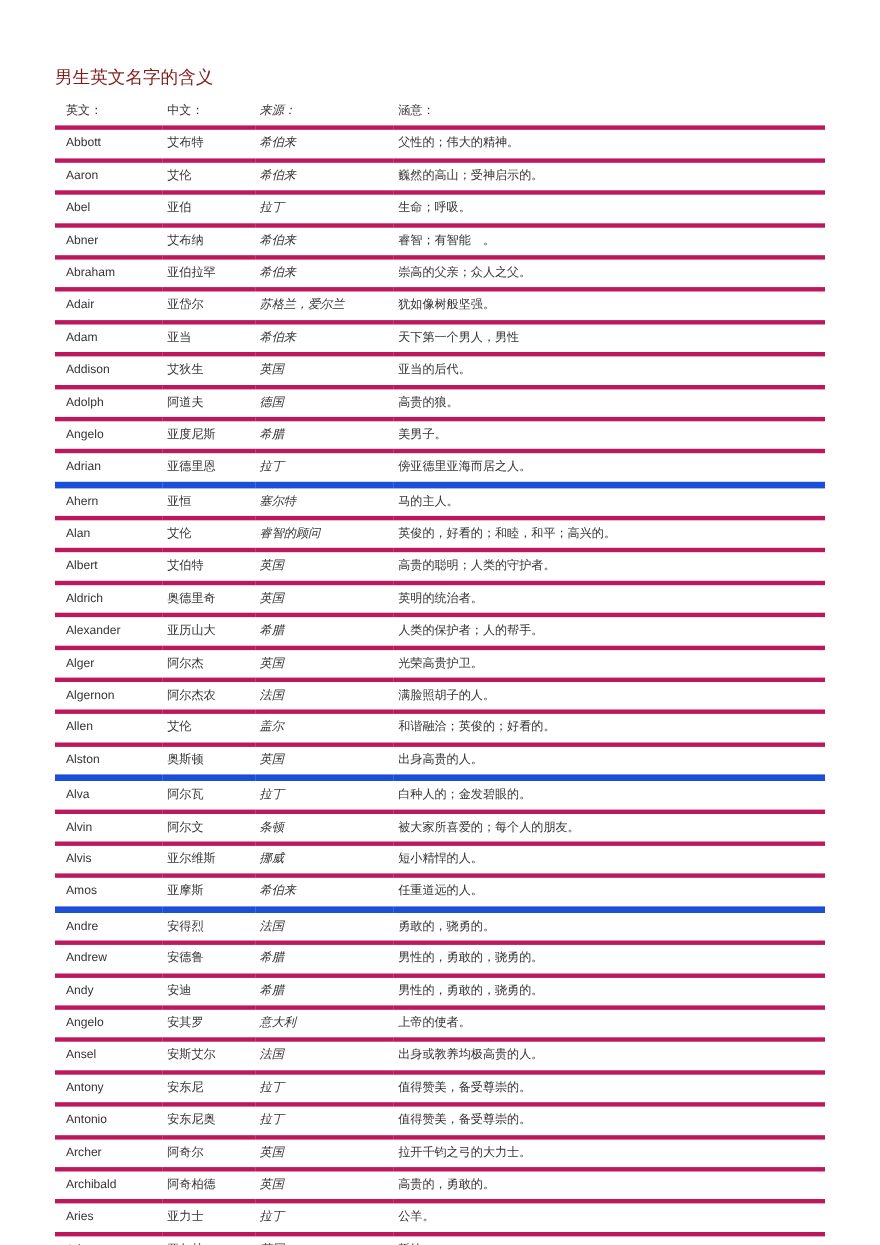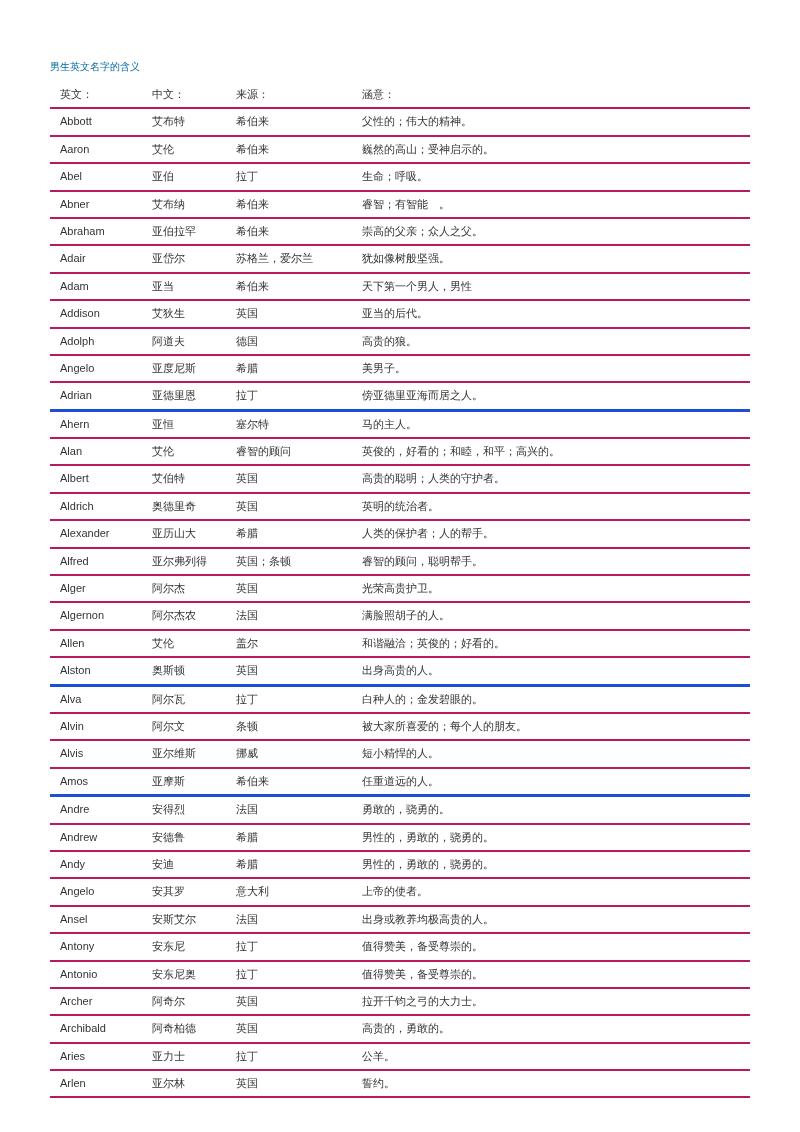--- a/index.html
+++ b/index.html
@@ -10,8 +10,8 @@
       width: 800px;
     }
     .title {
-      font-size: 10px;
-      color: #0369a1;
+      font-size: 16px;
+      color: #7f1d1d;
       margin-bottom: 8px;
       font-weight: normal;
     }

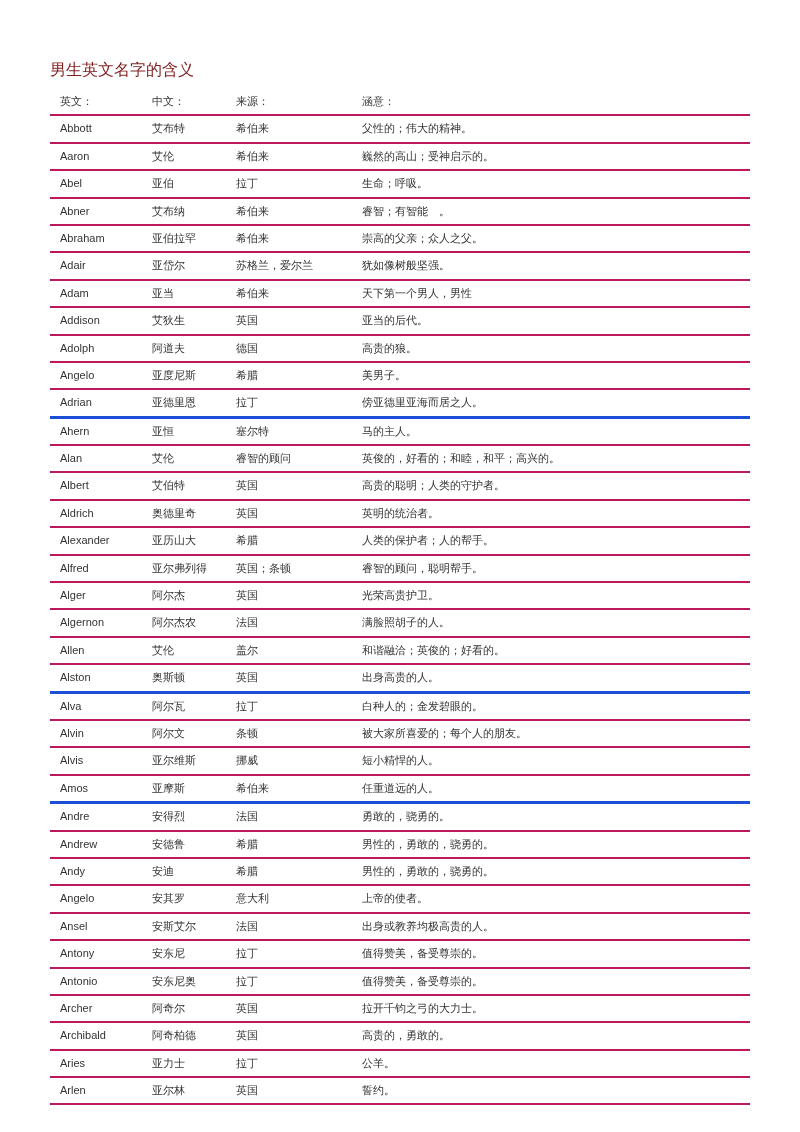--- a/index.html
+++ b/index.html
@@ -22,7 +22,7 @@
       color: #333;
     }
     tr {
-      border-bottom: 2px solid #be185d;
+      border-bottom: 4px solid #be185d;
     }
     tr.thick-border {
       border-bottom: 3px solid #1d4ed8;

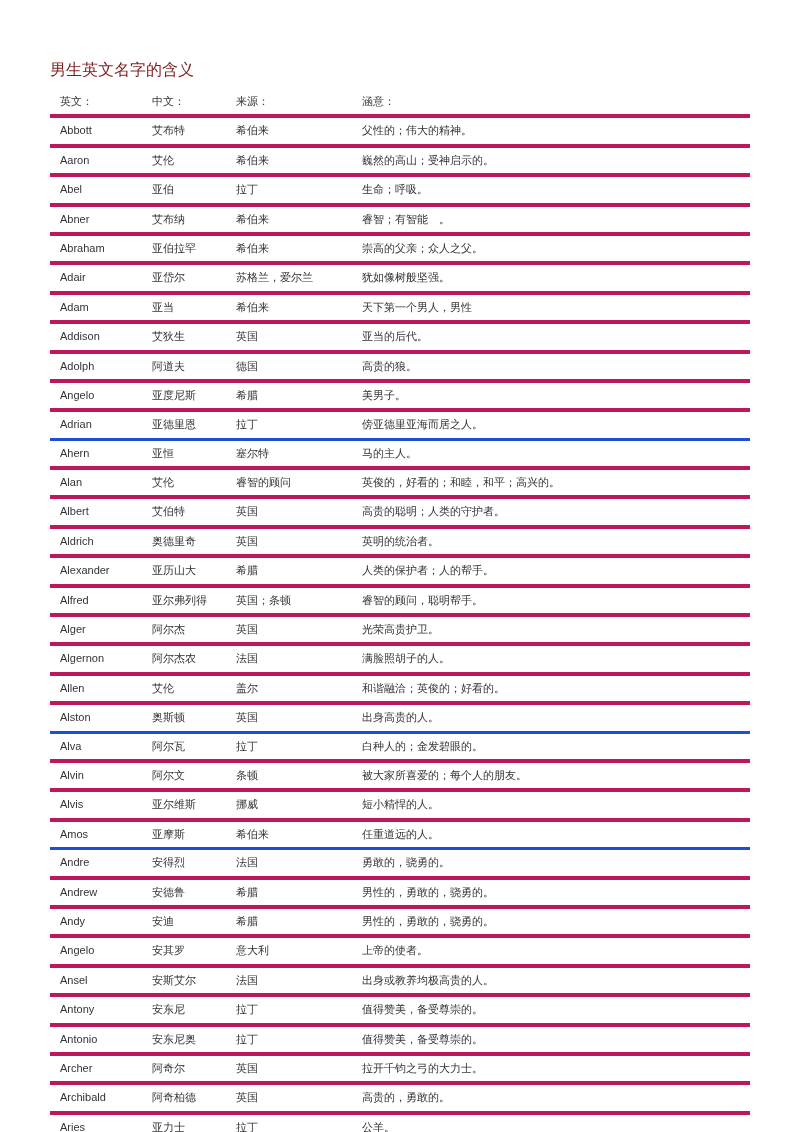--- a/index.html
+++ b/index.html
@@ -34,7 +34,7 @@
     }
     td.col-en { width: 14%; padding-left: 10px; }
     td.col-cn { width: 12%; }
-    td.col-origin { width: 18%; }
+    td.col-origin { width: 18%; font-style: italic; }
     td.col-meaning { width: 56%; }
     thead td { font-weight: normal; }
   </style>

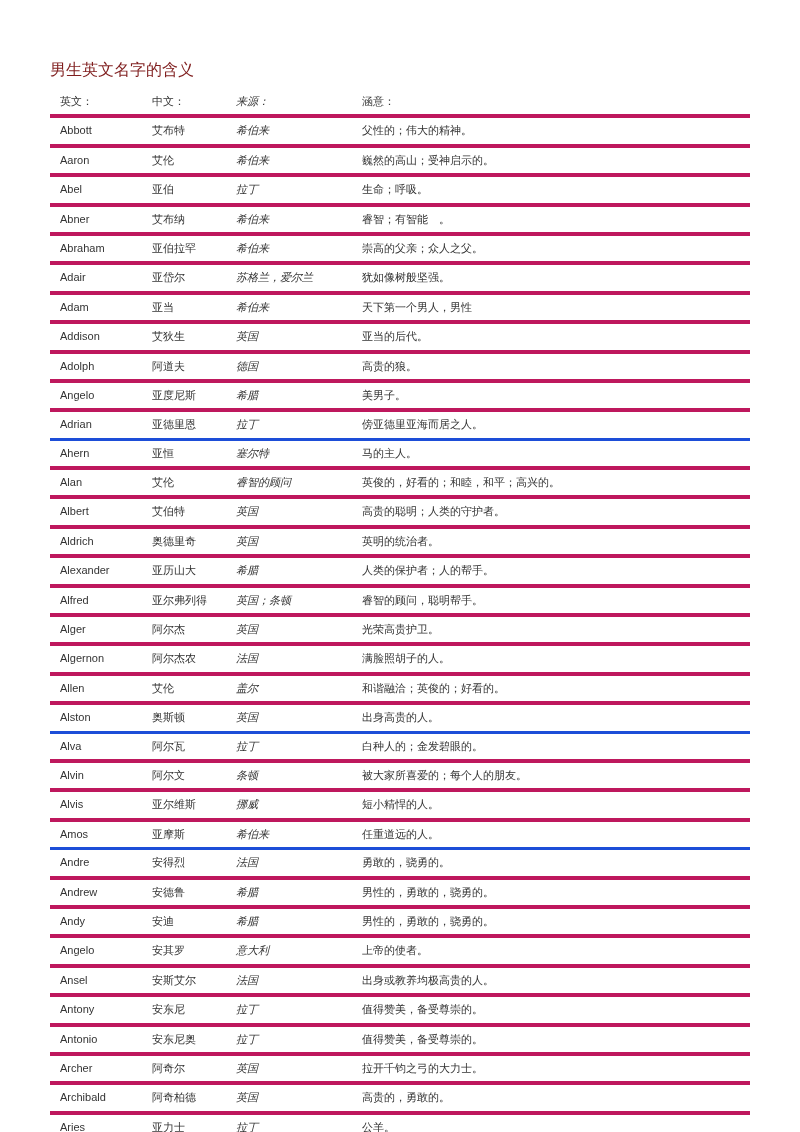--- a/index.html
+++ b/index.html
@@ -25,7 +25,7 @@
       border-bottom: 4px solid #be185d;
     }
     tr.thick-border {
-      border-bottom: 3px solid #1d4ed8;
+      border-bottom: 6px solid #1d4ed8;
     }
     td {
       padding: 5px 4px;

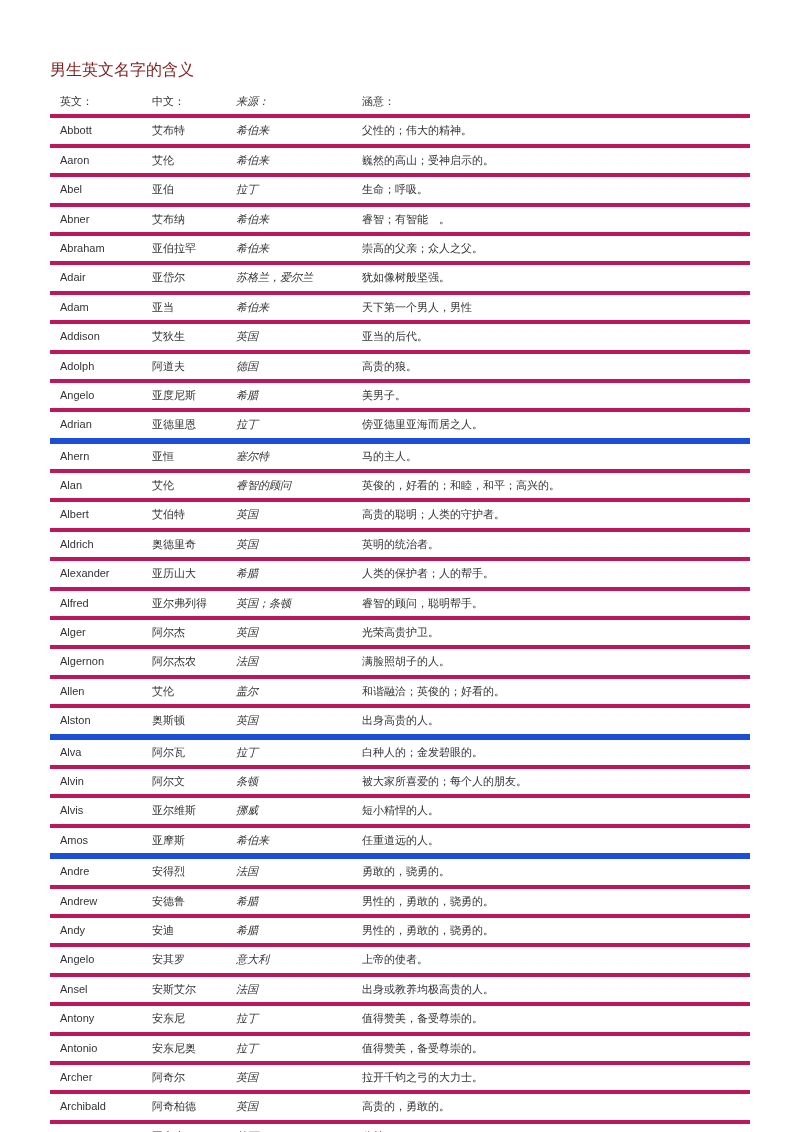--- a/index.html
+++ b/index.html
@@ -150,12 +150,6 @@
         <td class="col-meaning">人类的保护者；人的帮手。</td>
       </tr>
       <tr>
-        <td class="col-en">Alfred</td>
-        <td class="col-cn">亚尔弗列得</td>
-        <td class="col-origin">英国；条顿</td>
-        <td class="col-meaning">睿智的顾问，聪明帮手。</td>
-      </tr>
-      <tr>
         <td class="col-en">Alger</td>
         <td class="col-cn">阿尔杰</td>
         <td class="col-origin">英国</td>

